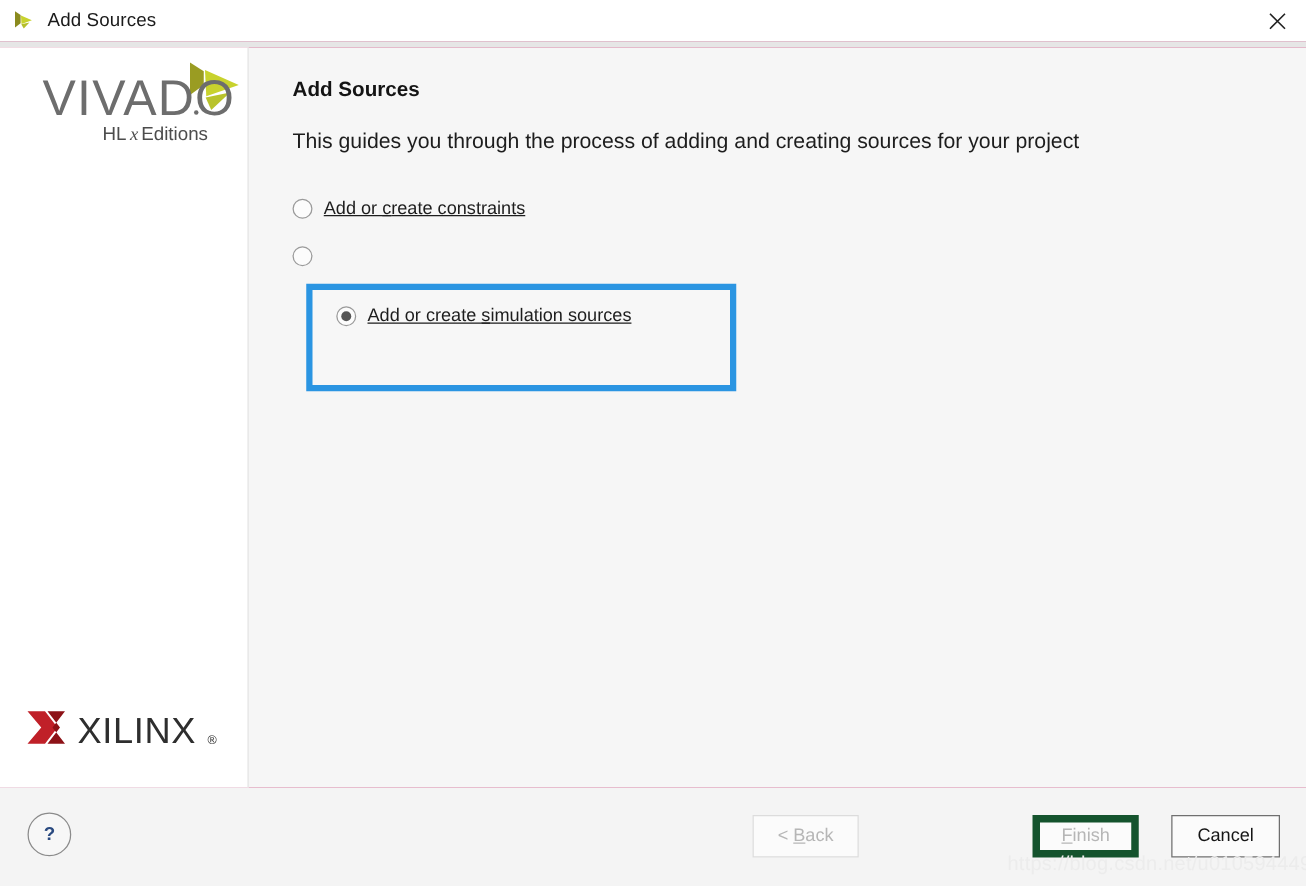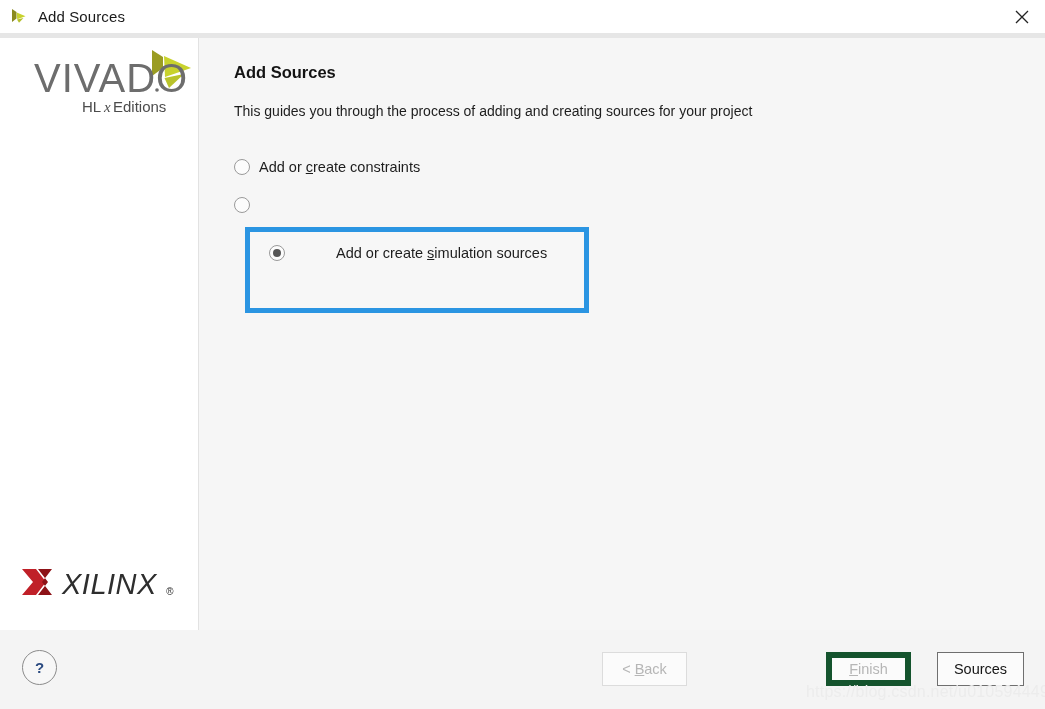--- a/index.html
+++ b/index.html
@@ -119,7 +119,7 @@
     position: absolute;
     left: 34px;
     top: 65px;
-    font-size: 14px;
+    font-size: 17px;
     color: #1d1d1d;
     white-space: nowrap;
   }

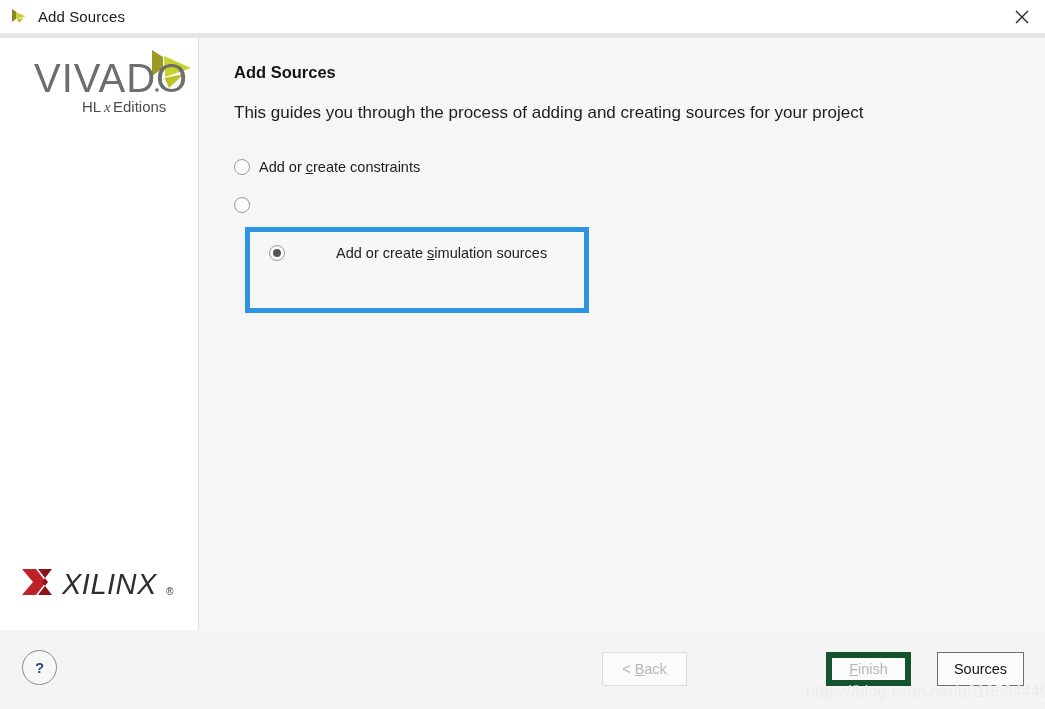--- a/index.html
+++ b/index.html
@@ -158,6 +158,7 @@
     font-size: 14.5px;
     color: #1d1d1d;
     white-space: nowrap;
+    text-decoration: underline;
   }
   .mn { text-decoration: underline; }
 

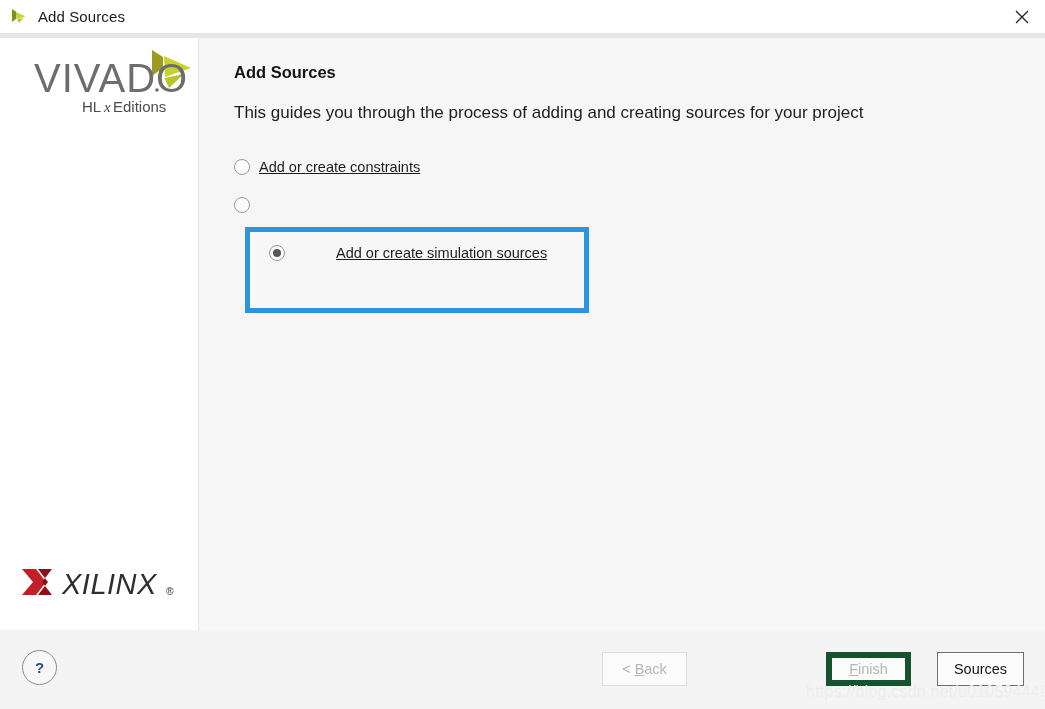--- a/index.html
+++ b/index.html
@@ -185,7 +185,6 @@
     top: 13px;
     display: flex;
     align-items: center;
-    gap: 42px;
   }
 
   

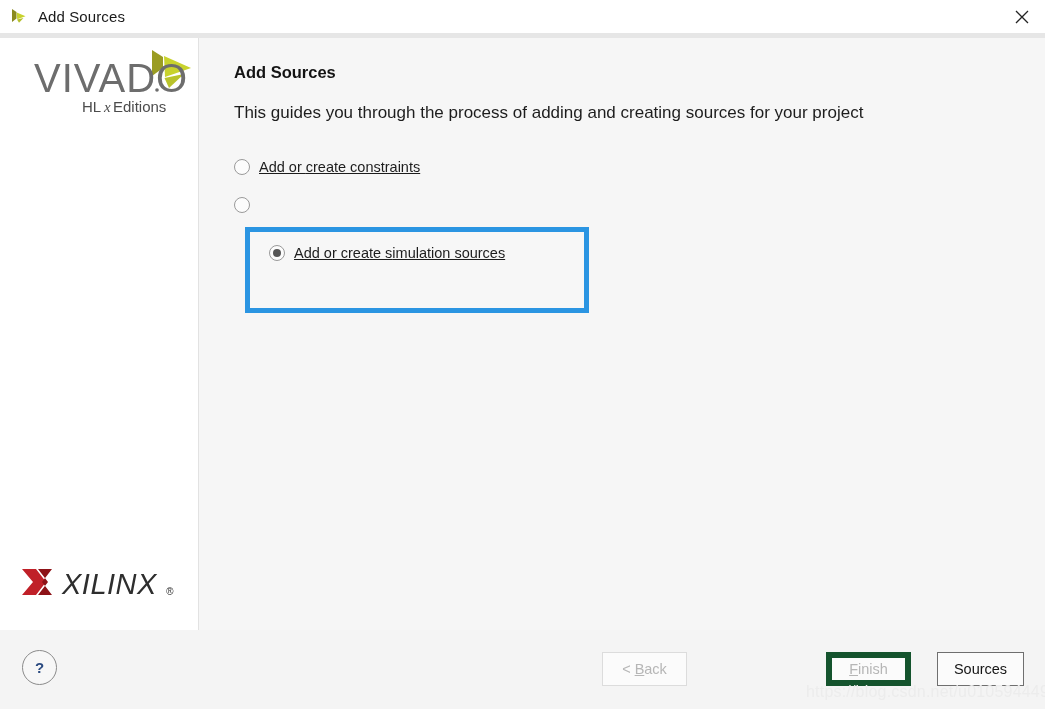--- a/index.html
+++ b/index.html
@@ -97,7 +97,6 @@
     top: 525px;
     width: 160px;
     height: 42px;
-    font-style: italic;
   }
 
   

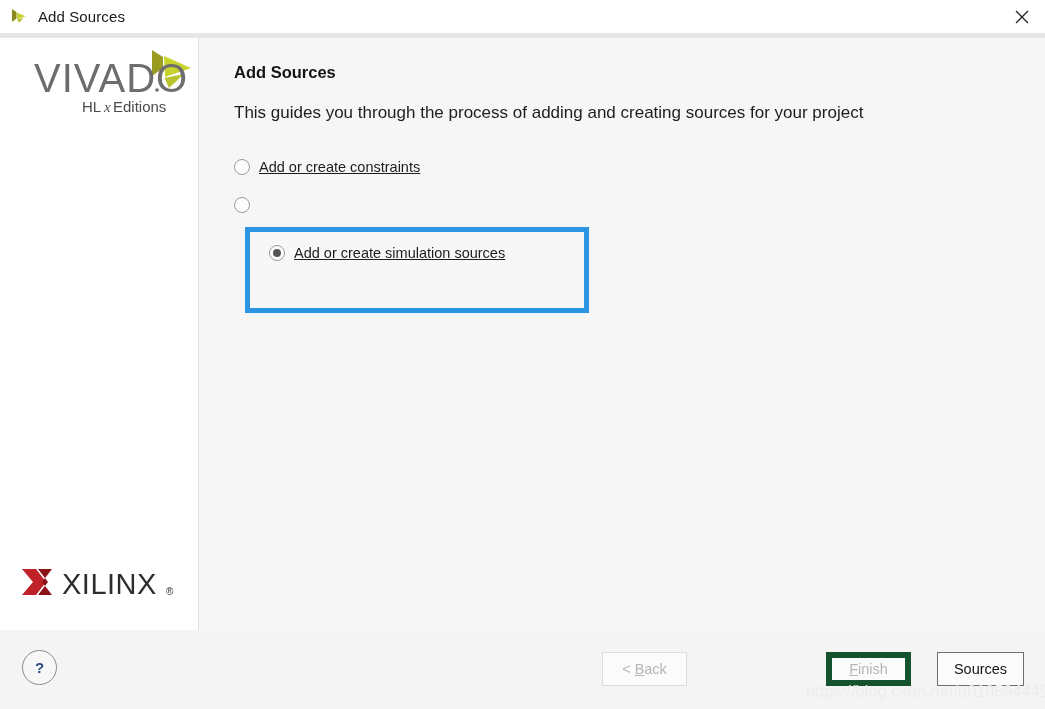--- a/index.html
+++ b/index.html
@@ -359,7 +359,7 @@
   </div>
 
   <div class="btn btn-cancel">
-    <span><span>Sources</span><span class="mn"></span><span></span></span>
+    <span><span>Cancel</span><span class="mn"></span><span></span></span>
   </div>
 
   <div class="watermark">https://blog.csdn.net/u010594449</div>

